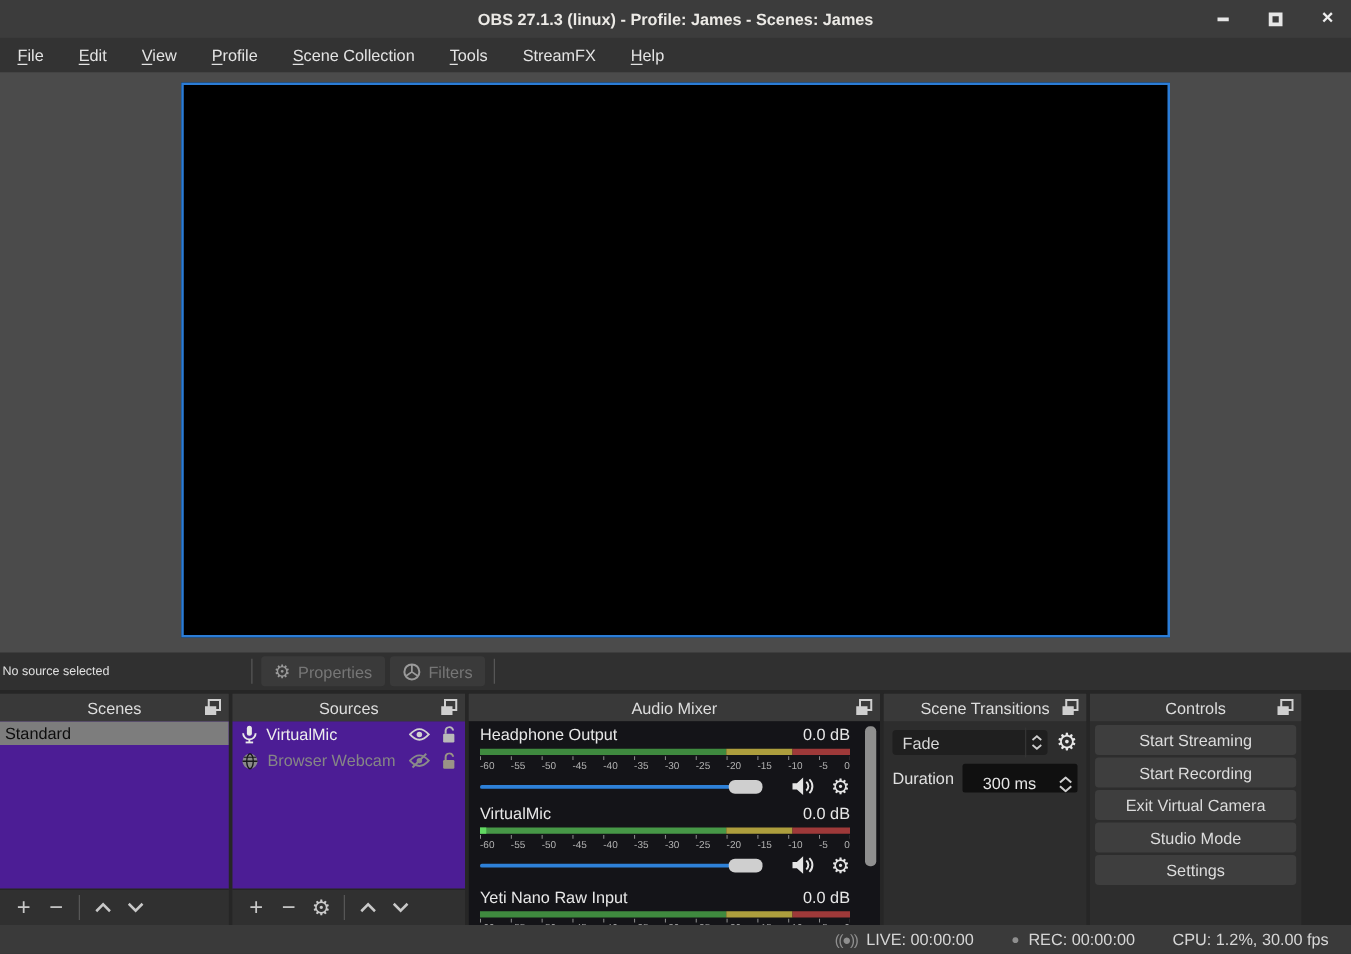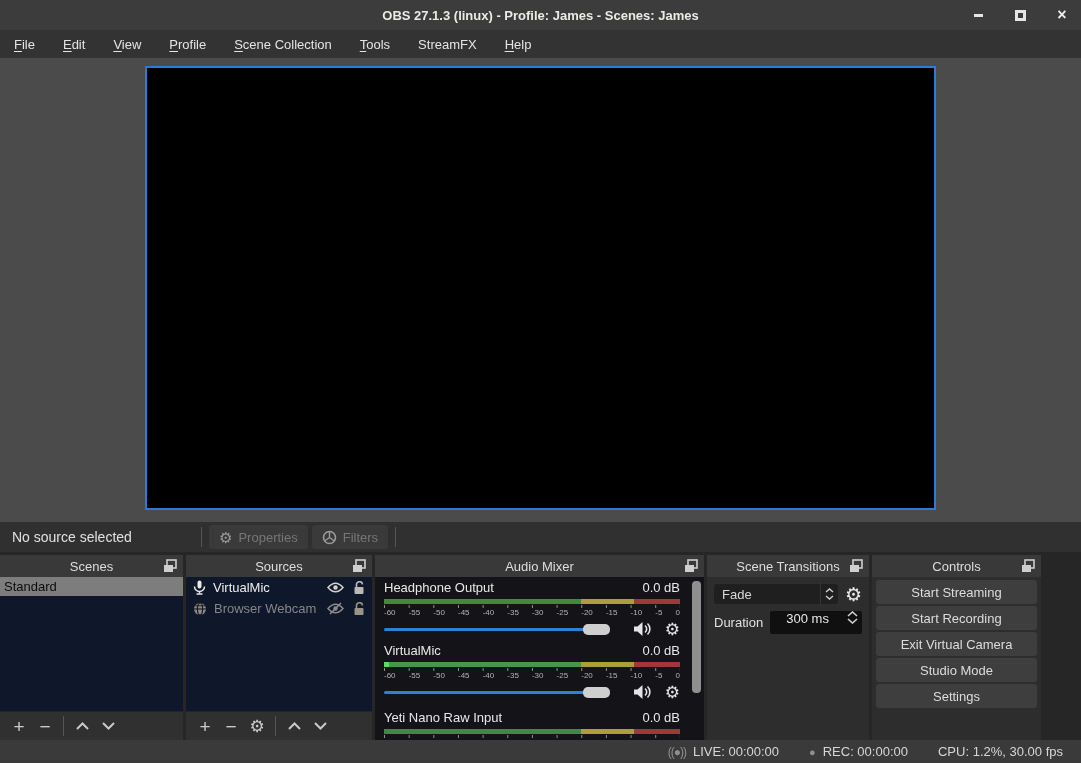--- a/index.html
+++ b/index.html
@@ -31,7 +31,7 @@
   
   .srcbar { position:absolute; top:522px; left:0; right:0; height:30px; background:#303030;
     display:flex; align-items:center; }
-  .src-status { width:196px; padding-left:12px; color:#e0e0e0; font-size:14px; }
+  .src-status { width:196px; padding-left:2px; color:#e0e0e0; font-size:10px; }
   .vsep { width:1px; height:20px; background:#565656; margin:0 5px; }
   .tool-btn { display:flex; align-items:center; gap:6px; background:#3a3a3a; border-radius:3px;
     height:24px; padding:0 10px; margin:0 2px; color:#767676; font-size:13px; }

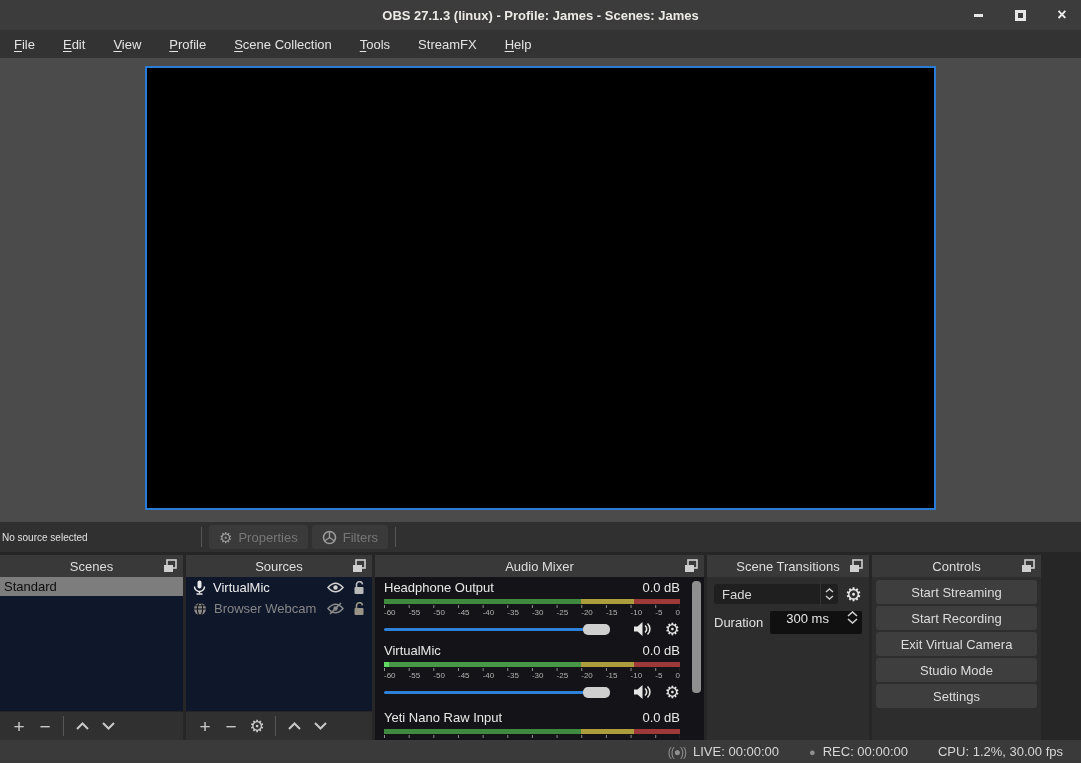--- a/index.html
+++ b/index.html
@@ -45,7 +45,7 @@
   .panel-header { height:22px; min-height:22px; background:#393939; position:relative;
     display:flex; align-items:center; justify-content:center; color:#dddddd; font-size:13px; }
   .detach { position:absolute; right:5px; top:3px; width:16px; height:16px; }
-  .list-area { flex:1; background:#0f172a; overflow:hidden; }
+  .list-area { flex:1; background:#4c1d95; overflow:hidden; }
   .scene-row { height:19px; line-height:19px; background:#7d7d7d; color:#0d0d0d; font-size:13px; padding-left:4px; }
   .panel-toolbar { height:29px; min-height:29px; background:#303030; border-top:1px solid #252525;
     display:flex; align-items:center; padding:0 6px; }

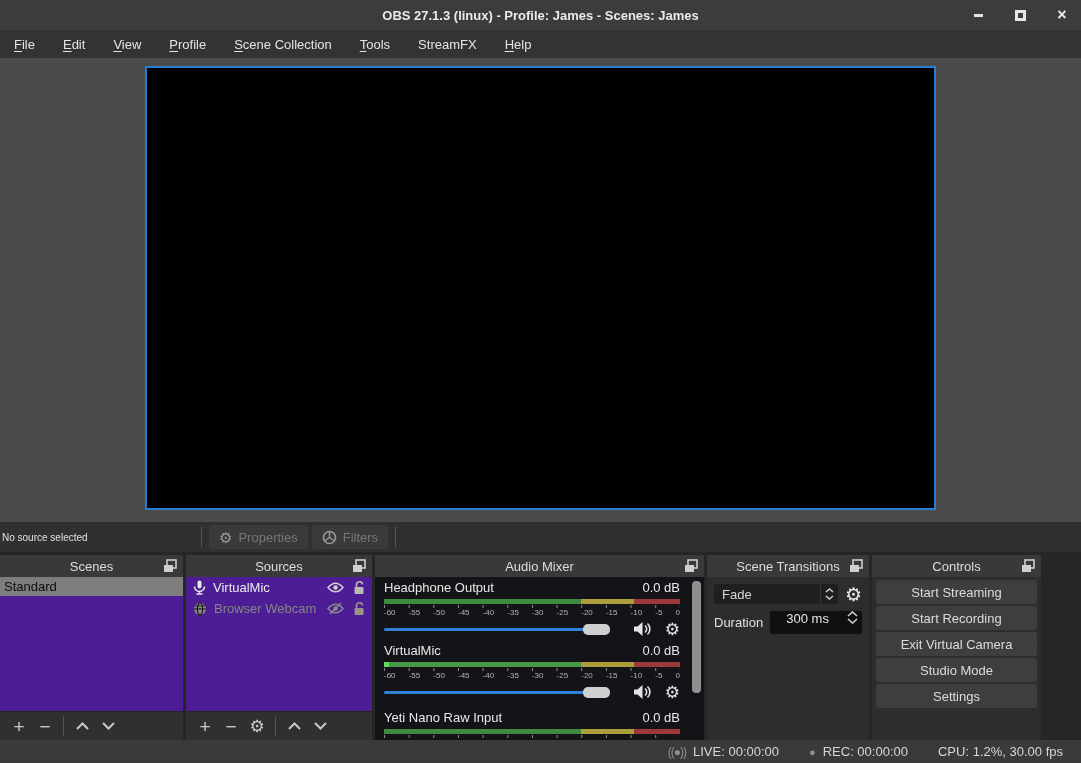--- a/index.html
+++ b/index.html
@@ -87,7 +87,7 @@
   .trans-gear { color:#e8e8e8; font-size:19px; line-height:19px; }
   .trans-row2 { display:flex; align-items:center; gap:7px; margin-top:7px; }
   .dur-label { color:#e0e0e0; font-size:13px; }
-  .spinbox { flex:1; height:23px; background:#101010; border-radius:2px; display:flex; align-items:flex-start; }
+  .spinbox { flex:1; height:23px; background:#101010; border-radius:2px; display:flex; align-items:flex-end; }
   .spin-val { flex:1; text-align:center; color:#e6e6e6; font-size:13px; }
   .spin-arrows { width:17px; display:flex; flex-direction:column; align-items:center; gap:1px; padding-right:2px; }
   

